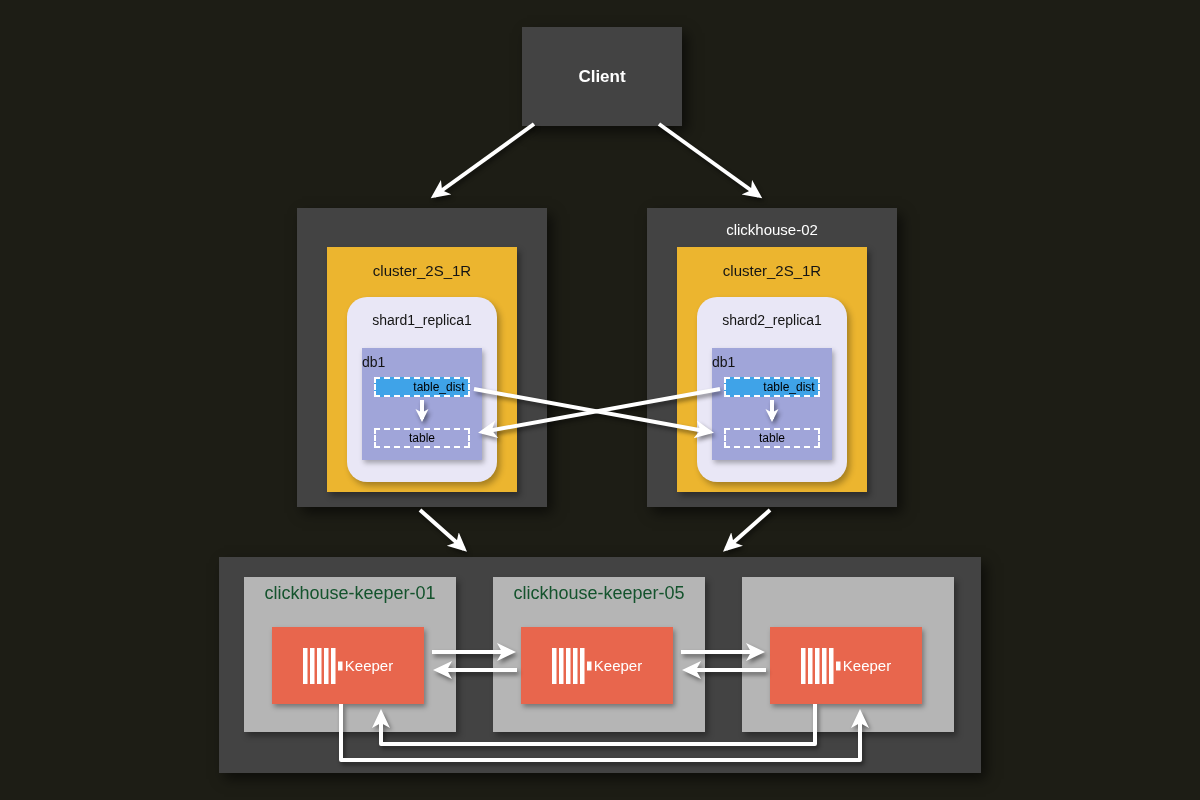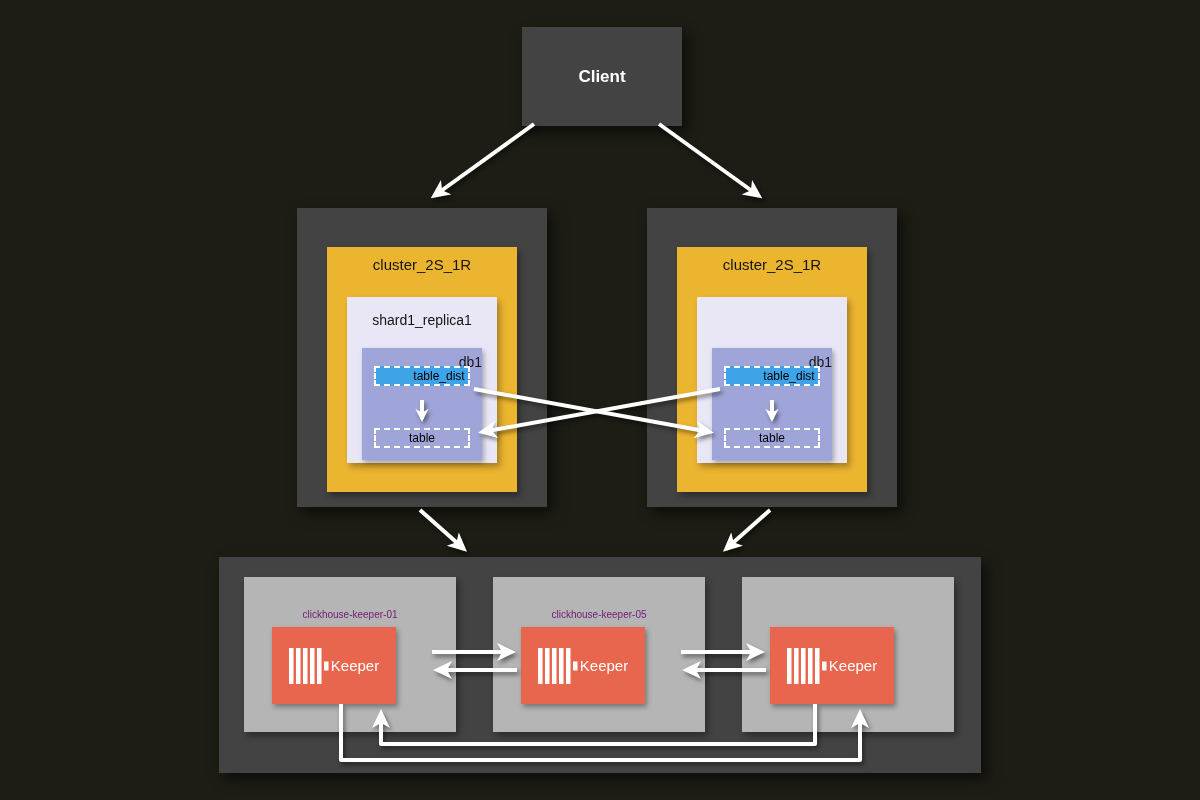--- a/index.html
+++ b/index.html
@@ -115,6 +115,7 @@
   </div>
 
   <div class="node n2">
+    <div class="node-title">clickhouse-02</div>
     <div class="cluster">
       <div class="cluster-title">cluster_2S_1R</div>
       <div class="shard">

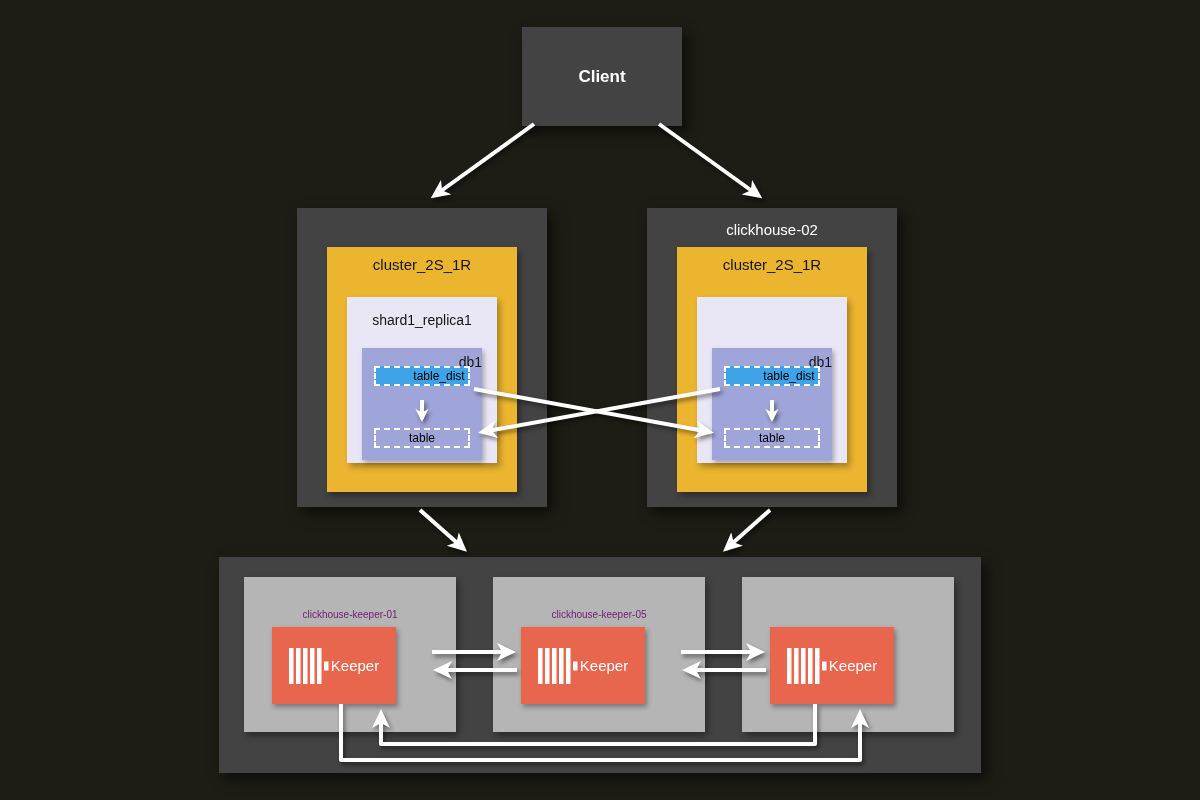--- a/index.html
+++ b/index.html
@@ -34,7 +34,7 @@
     background:var(--cluster-yellow,#ecb52f);
     box-shadow:3px 4px 6px rgba(0,0,0,.35);
   }
-  .cluster-title{padding-top:9px;text-align:center;color:#141414;font-size:15px;}
+  .cluster-title{padding-top:15px;text-align:center;color:#141414;font-size:15px;}
   .shard{
     position:absolute;left:20px;top:50px;width:150px;height:166px;
     background:var(--shard-lavender,#e9e7f6);

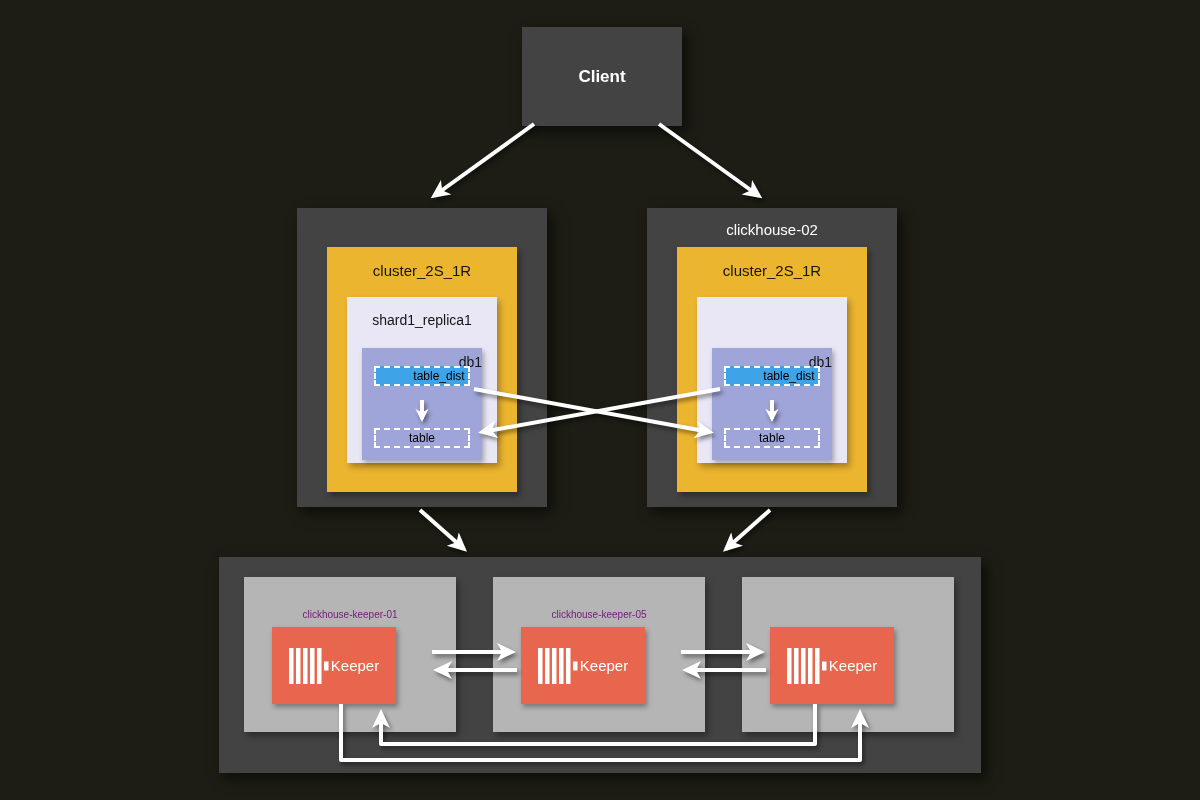--- a/index.html
+++ b/index.html
@@ -36,9 +36,10 @@
   }
   .cluster-title{padding-top:15px;text-align:center;color:#141414;font-size:15px;}
   .shard{
-    position:absolute;left:20px;top:50px;width:150px;height:166px;
+    position:absolute;left:20px;top:50px;width:150px;height:185px;
     background:var(--shard-lavender,#e9e7f6);
     box-shadow:3px 4px 6px rgba(0,0,0,.3);
+    border-radius:20px;
   }
   .shard-title{padding-top:15px;text-align:center;color:#141414;font-size:14px;}
   .db{

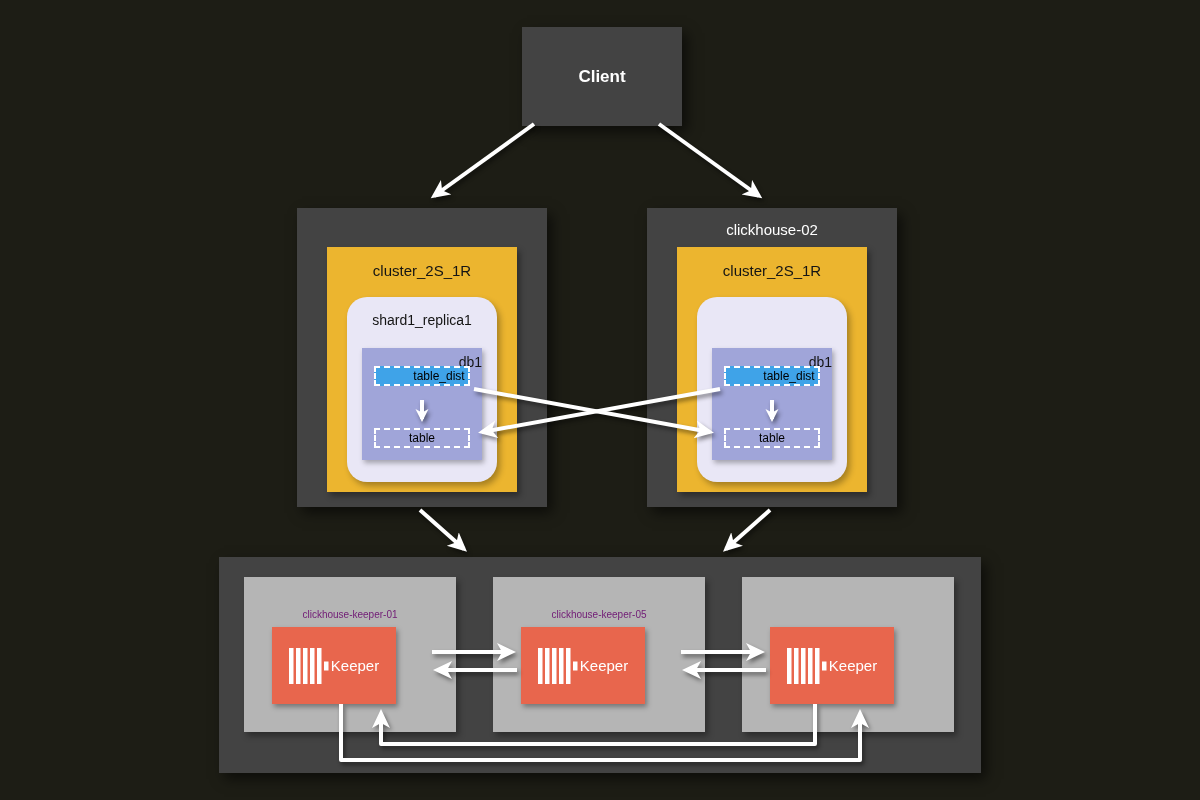--- a/index.html
+++ b/index.html
@@ -120,6 +120,7 @@
     <div class="cluster">
       <div class="cluster-title">cluster_2S_1R</div>
       <div class="shard">
+        <div class="shard-title">shard2_replica1</div>
         <div class="db">
           <div class="db-title">db1</div>
           <div class="tbl dist">

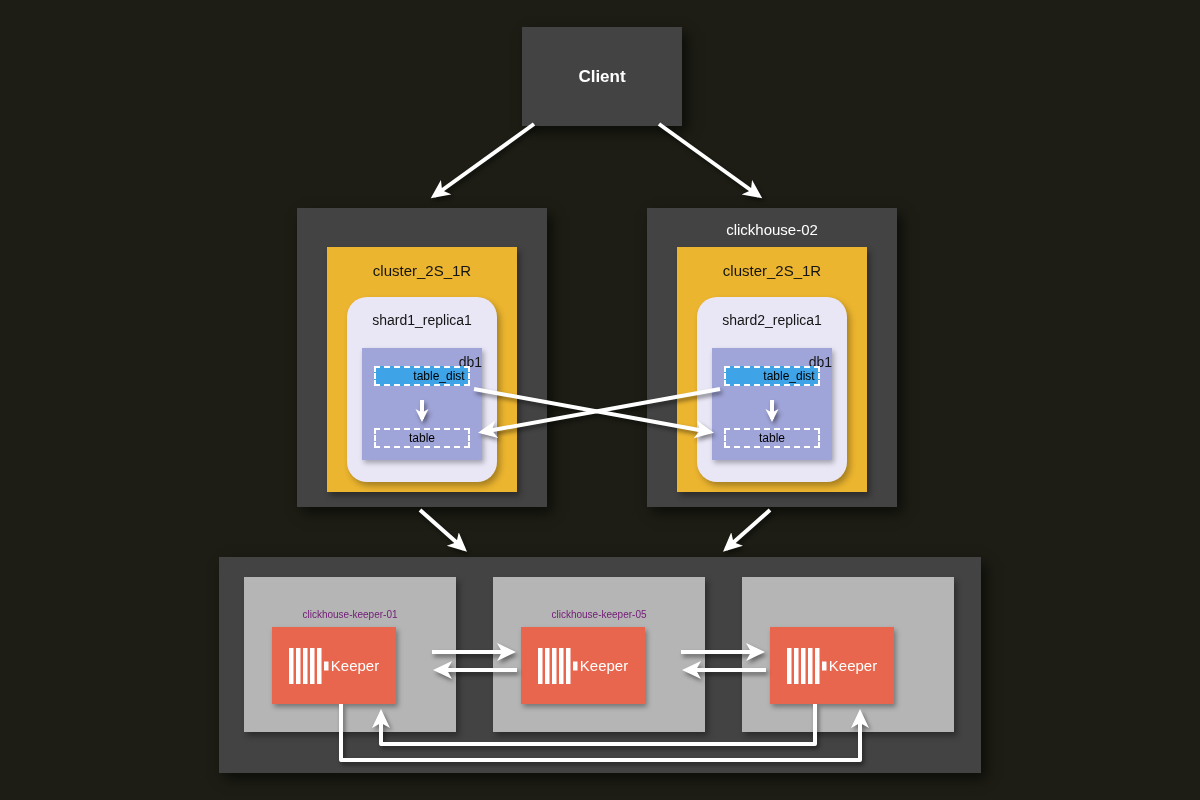--- a/index.html
+++ b/index.html
@@ -47,7 +47,7 @@
     background:var(--db-periwinkle,#a0a5d9);
     box-shadow:2px 3px 5px rgba(0,0,0,.3);
   }
-  .db-title{padding-top:6px;text-align:right;color:#141414;font-size:14px;}
+  .db-title{padding-top:6px;text-align:left;color:#141414;font-size:14px;}
   .tbl{
     position:absolute;left:12px;width:96px;height:20px;
     border:2px dashed #fff;

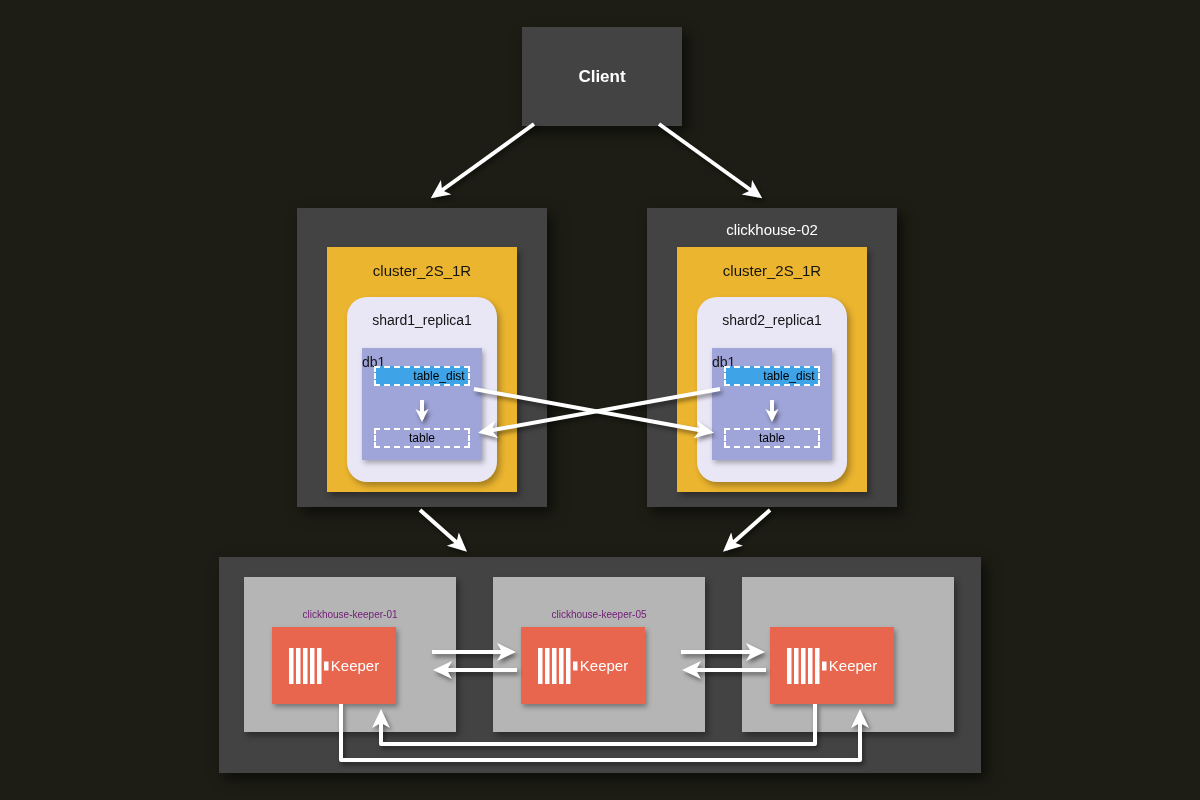--- a/index.html
+++ b/index.html
@@ -54,7 +54,7 @@
     display:flex;align-items:center;justify-content:center;
     font-size:12px;color:#000;
   }
-  .tbl.dist{top:18px;background:var(--table-dist-blue,#3fa3e8);padding-left:34px;}
+  .tbl.dist{top:29px;background:var(--table-dist-blue,#3fa3e8);padding-left:34px;}
   .tbl.local{top:80px;background:transparent;}
 
   

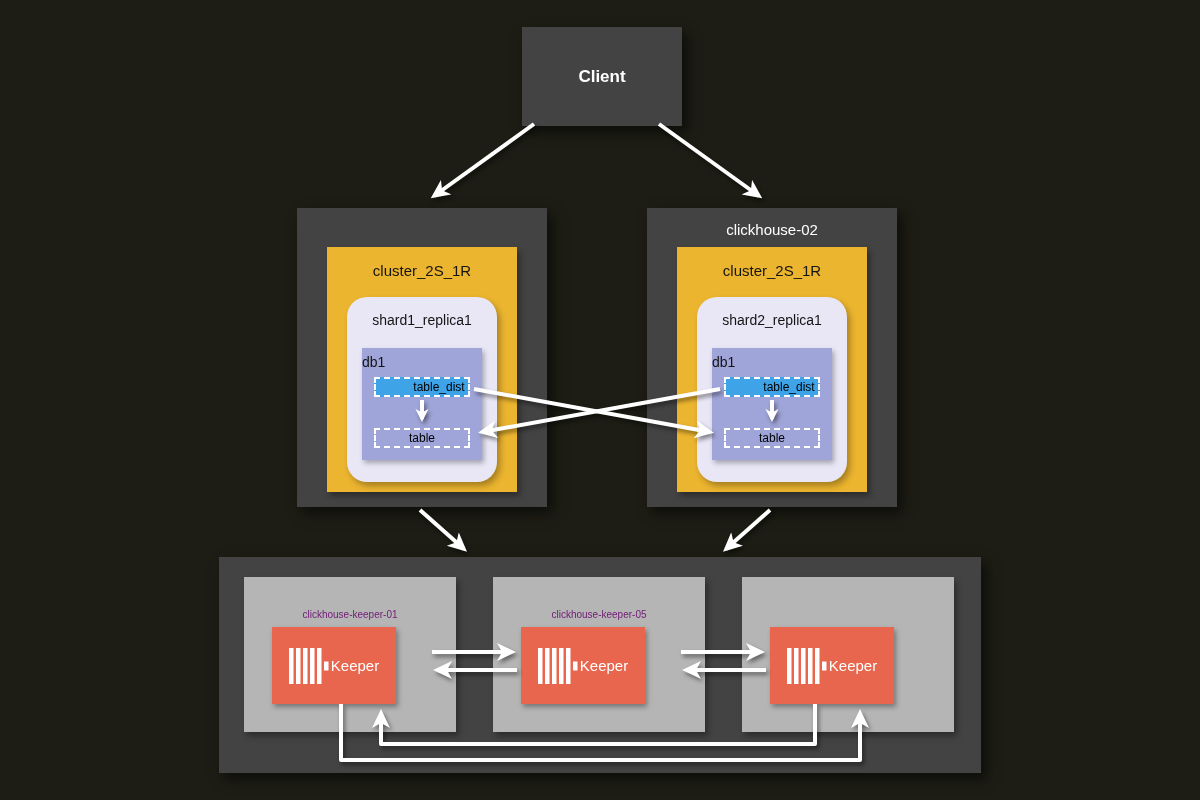--- a/index.html
+++ b/index.html
@@ -71,7 +71,7 @@
   .keeper.k1{left:25px}
   .keeper.k2{left:274px}
   .keeper.k3{left:523px}
-  .keeper-title{padding-top:32px;text-align:center;color:#701a75;font-size:10px;}
+  .keeper-title{padding-top:6px;text-align:center;color:#14532d;font-size:18px;}
   .keeper-red{
     position:absolute;left:28px;top:50px;width:124px;height:77px;
     background:var(--keeper-red,#e8664d);

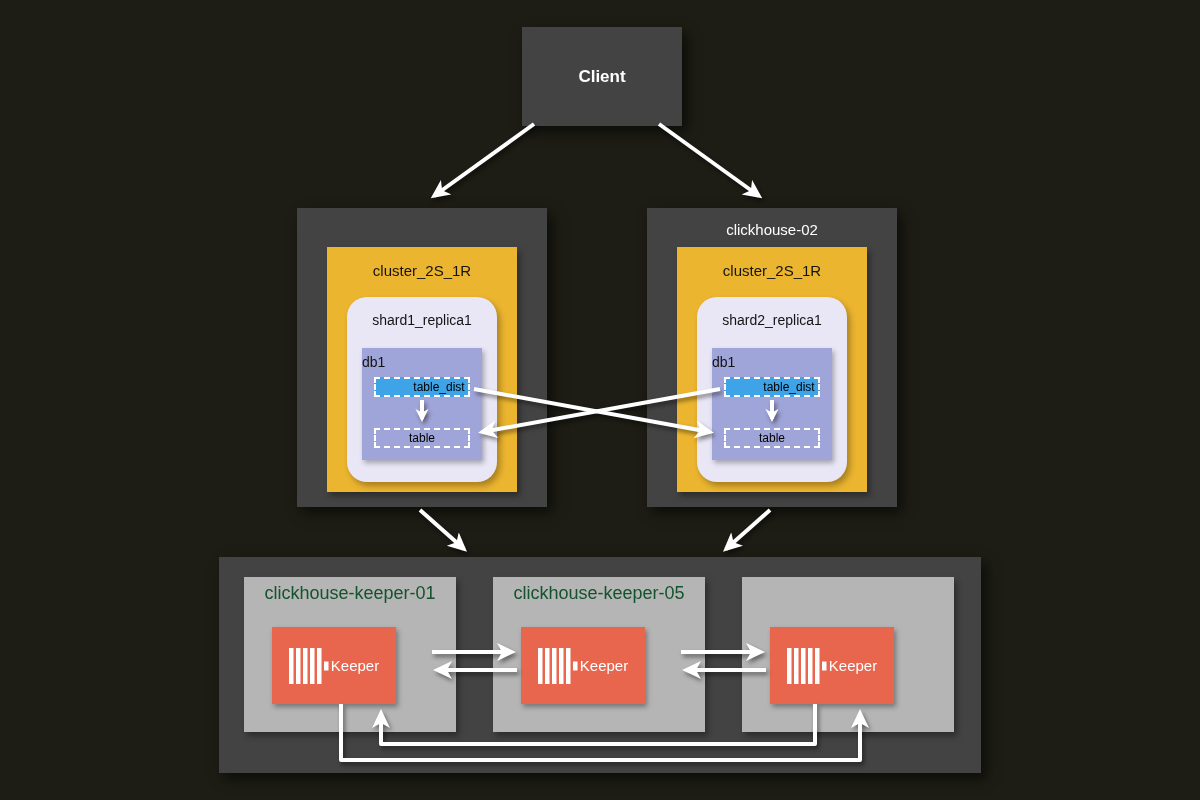--- a/index.html
+++ b/index.html
@@ -73,7 +73,7 @@
   .keeper.k3{left:523px}
   .keeper-title{padding-top:6px;text-align:center;color:#14532d;font-size:18px;}
   .keeper-red{
-    position:absolute;left:28px;top:50px;width:124px;height:77px;
+    position:absolute;left:28px;top:50px;width:152px;height:77px;
     background:var(--keeper-red,#e8664d);
     display:flex;align-items:center;justify-content:center;gap:2px;
     color:#fff;font-size:15px;

